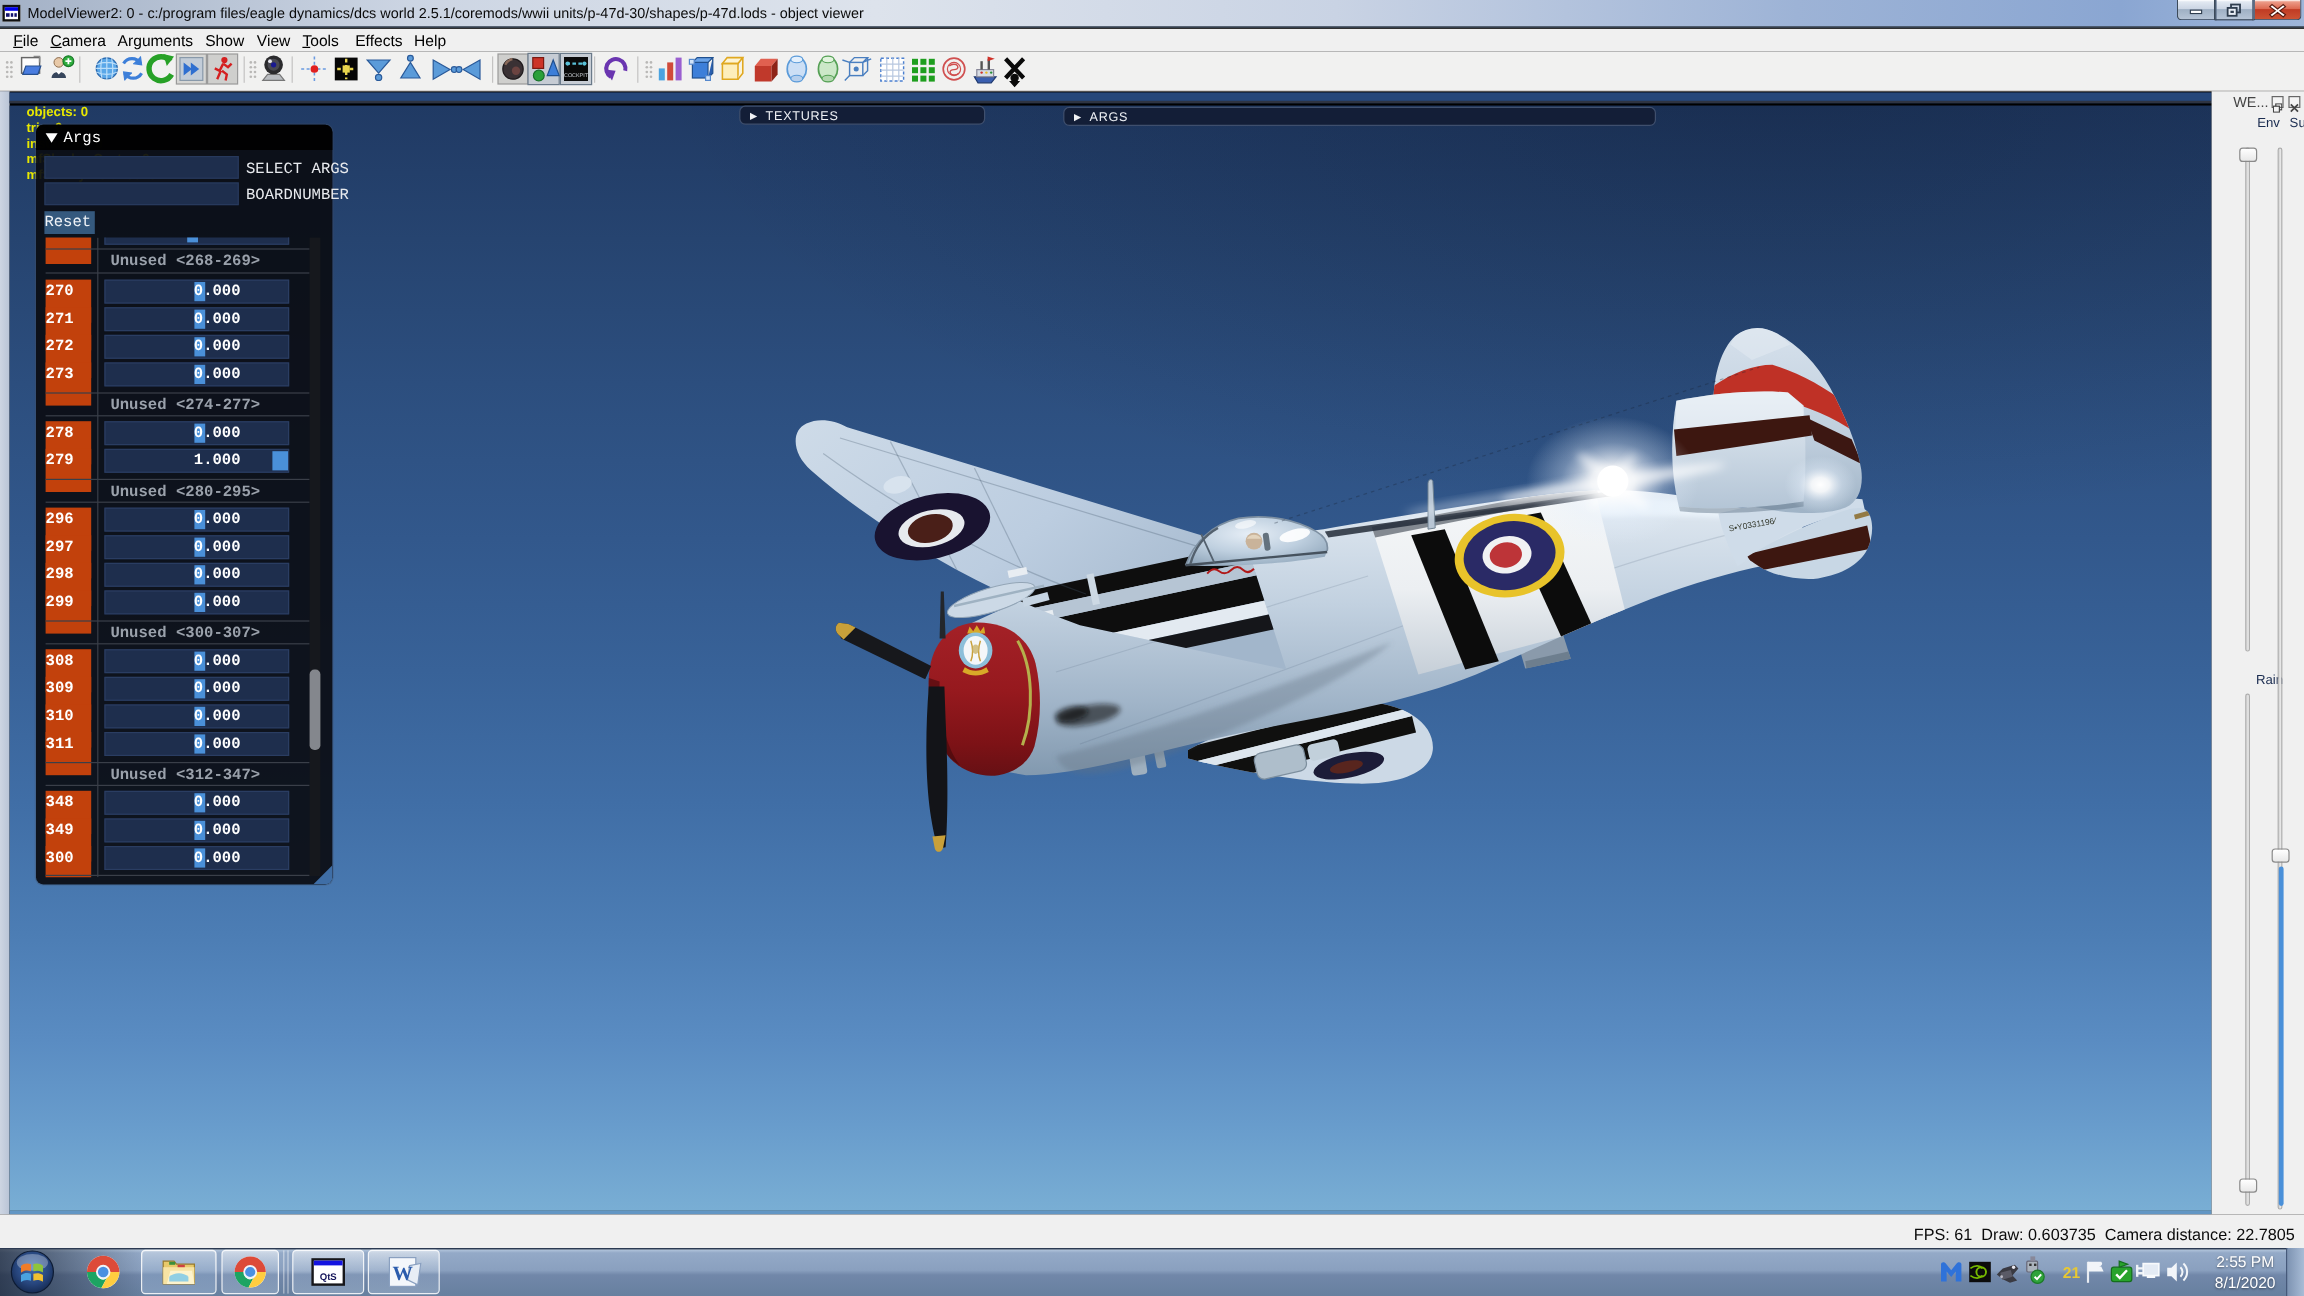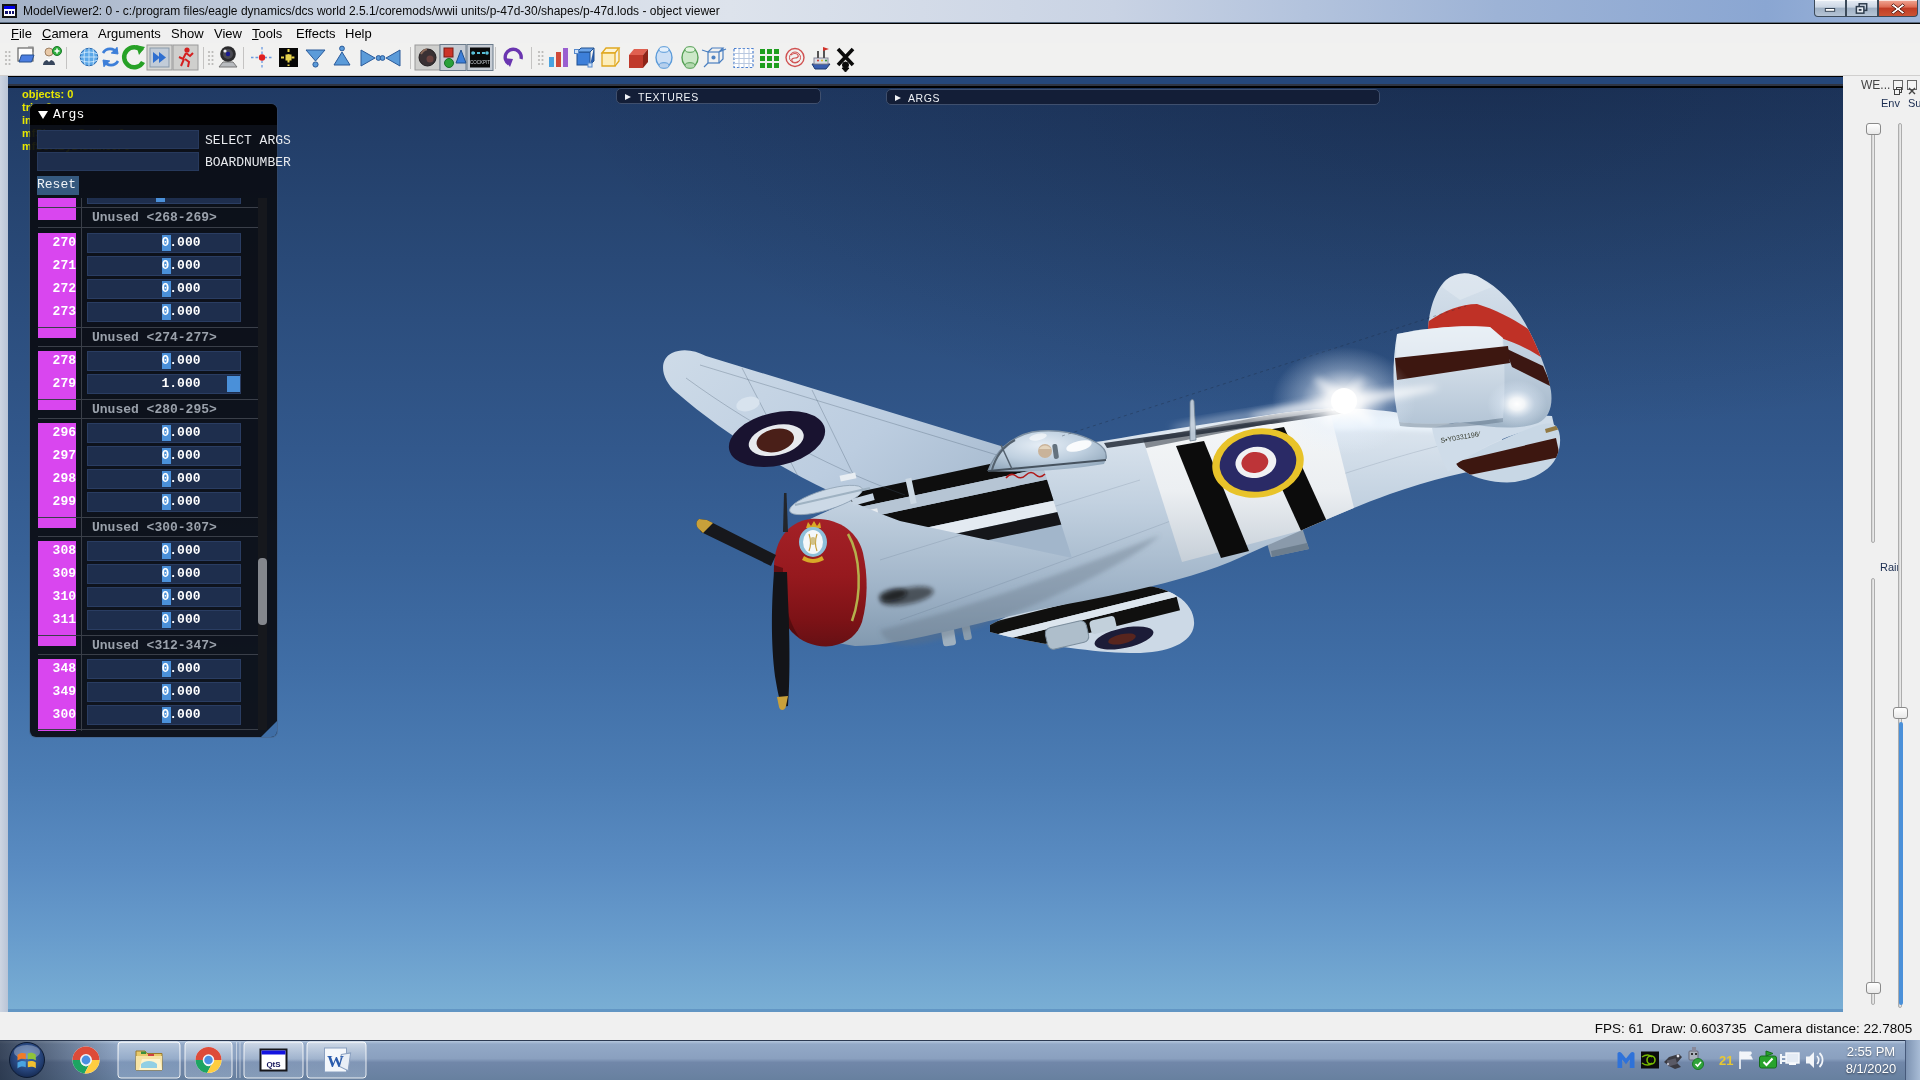--- a/index.html
+++ b/index.html
@@ -56,7 +56,7 @@
 .afield { position:absolute; left:7px; width:162px; height:19px; background:#1e2e4d; border:1px solid #27395c; }
 .albl { position:absolute; left:175px; color:#e8eaee; font-size:13px; font-family:"Liberation Mono",monospace; white-space:nowrap; }
 #areset { position:absolute; left:7px; top:72px; width:42px; height:19px; background:#35597e; color:#f0f3f7; font-size:13px; font-family:"Liberation Mono",monospace; text-align:left; line-height:18px; }
-.arow-num { position:absolute; left:8px; width:38px; height:36px; background:#d946ef; color:#fff; font-size:13px; font-family:"Liberation Mono",monospace; text-align:right; line-height:19px; }
+.arow-num { position:absolute; left:8px; width:38px; height:36px; background:#c2410c; color:#fff; font-size:13px; font-family:"Liberation Mono",monospace; text-align:left; line-height:19px; }
 .arow-val { position:absolute; left:57px; width:154px; height:20px; background:#1e2e4d; border:1px solid #2a3d62; color:#fff; font-size:13px; font-family:"Liberation Mono",monospace; text-align:center; line-height:18px;padding-left:34px; }
 .vhl { position:absolute; left:74px; top:1px; width:9px; height:16px; background:#4a90d9; }
 .vt { position:relative; }

